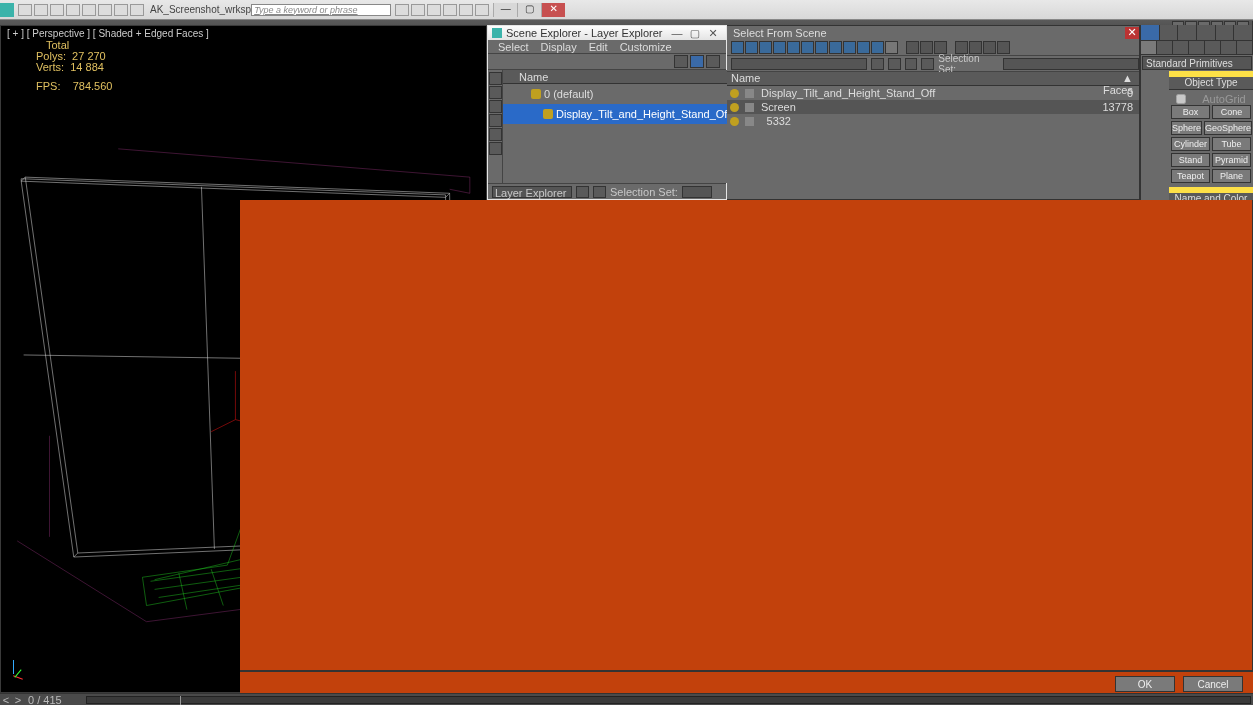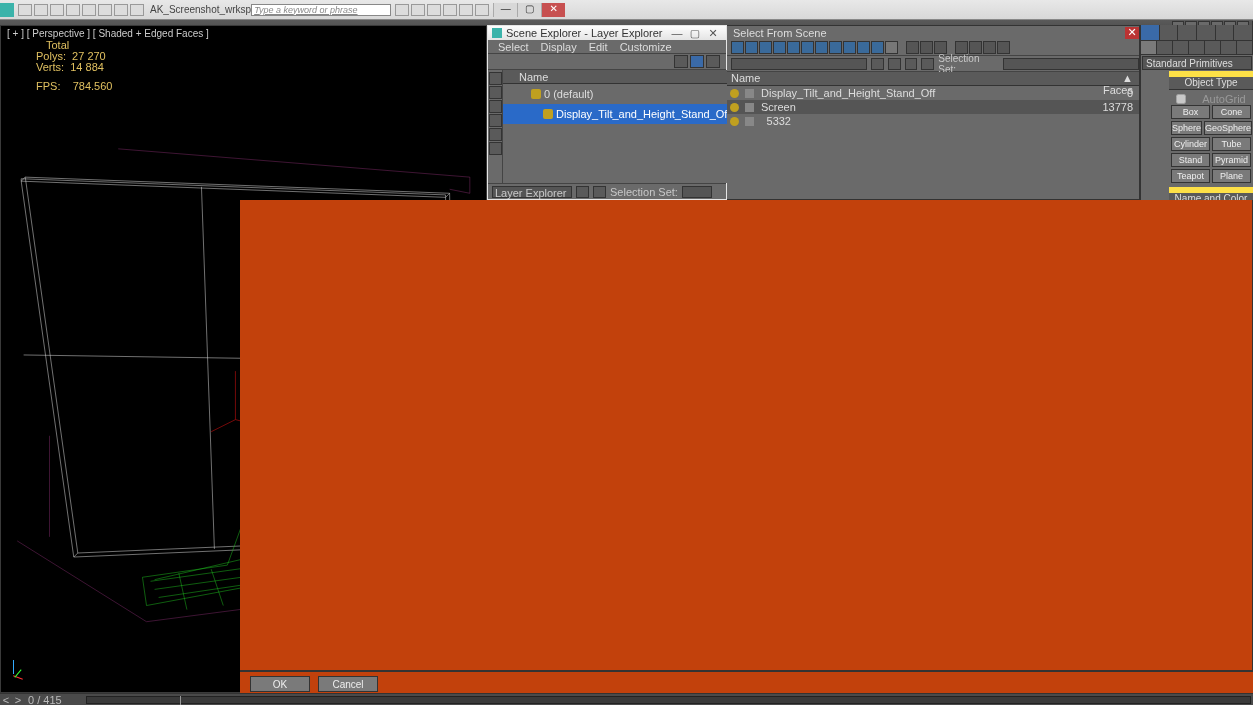--- a/index.html
+++ b/index.html
@@ -84,7 +84,7 @@
 .sfs .grow .nm { flex: 1; padding-left: 4px; }
 .sfs .grow .fc { width: 40px; text-align: right; padding-right: 6px; }
 .sfs .grow.sel { background: #555; }
-.sfs .btns { height: 40px; display: flex; gap: 8px; padding: 4px 10px; }
+.sfs .btns { height: 40px; display: flex; justify-content: flex-end; gap: 8px; padding: 4px 10px; }
 .sfs .btns button { width: 60px; height: 16px; background: #7a7a7a; border: 1px solid #333; color: #eee; font-size: 10px; }
 
 

